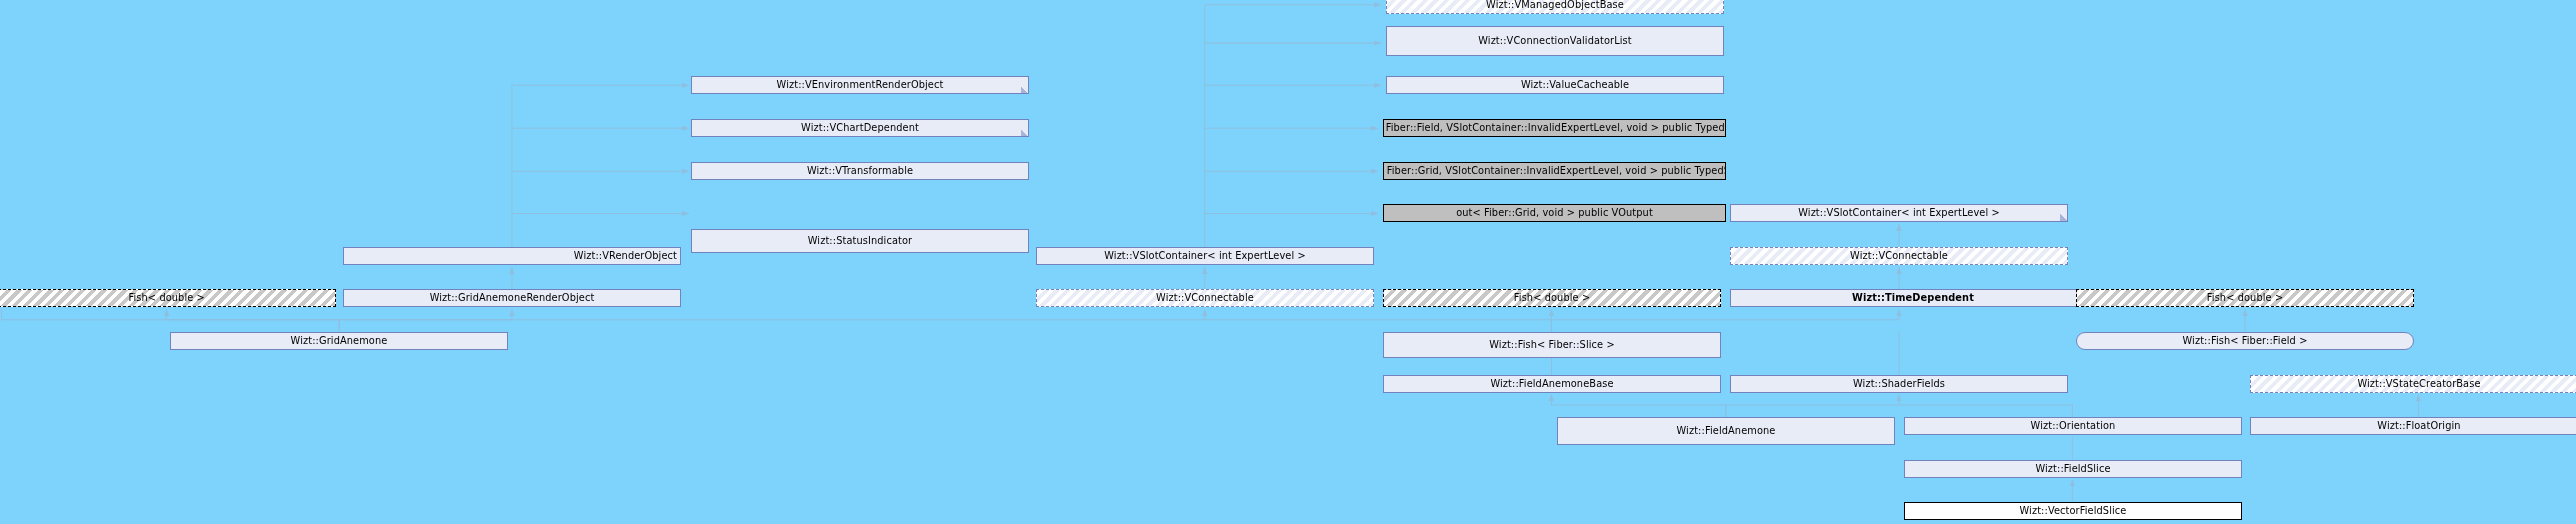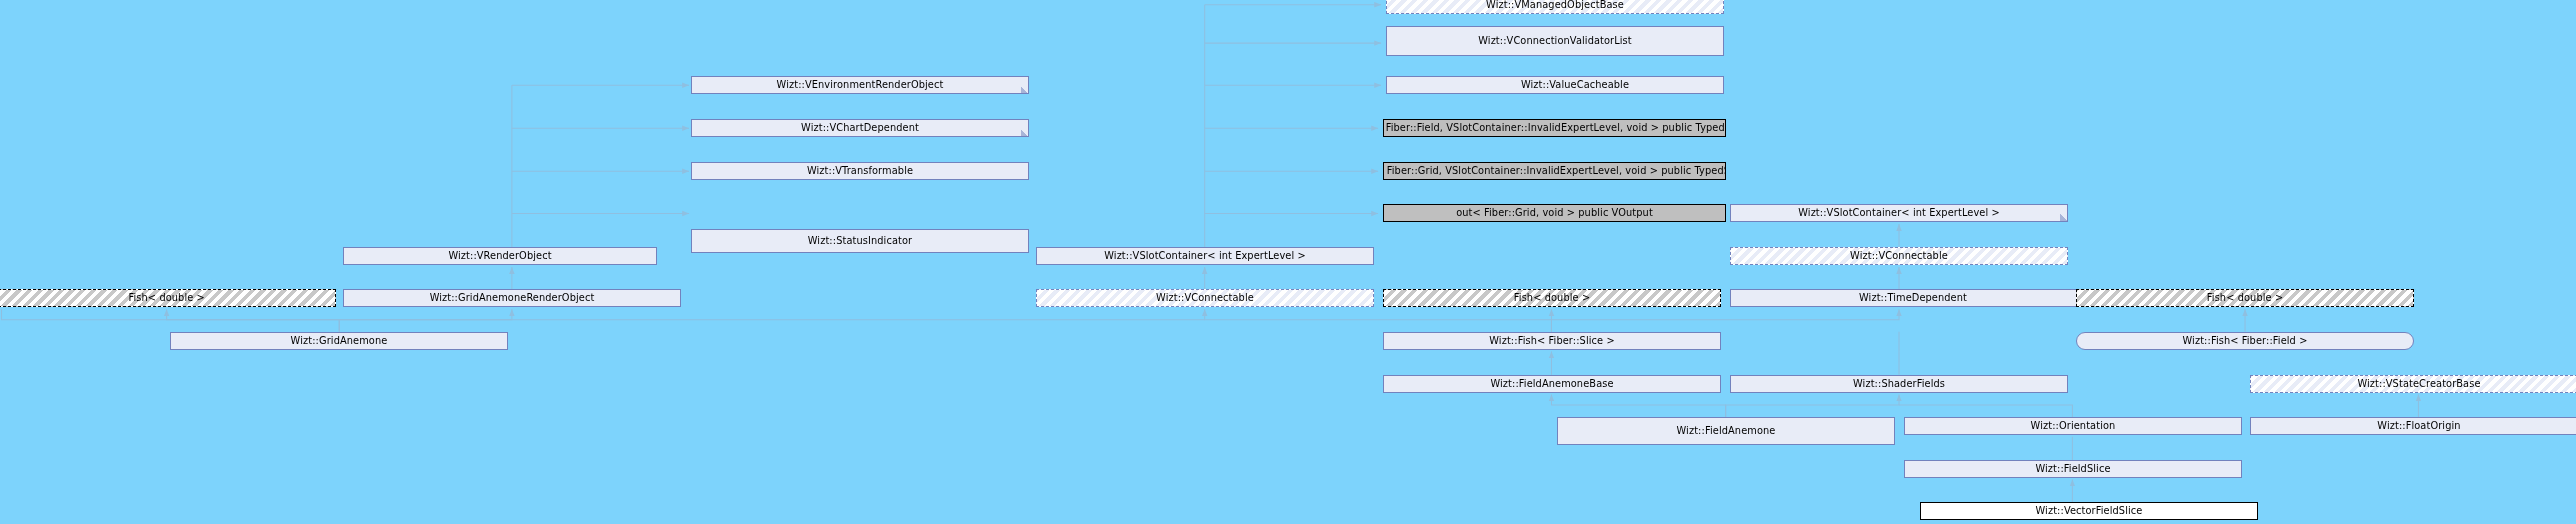--- a/index.html
+++ b/index.html
@@ -186,7 +186,7 @@
       <div class="node n-solid" style="left: 691px; top: 204px; width: 338px; height: 24px; margin-top: 25px;">
         <span class="label">Wizt::StatusIndicator</span>
       </div>
-      <div class="node n-solid" style="left: 343px; top: 247px; width: 314px; height: 18px;">
+      <div class="node n-solid" style="left: 343px; top: 247px; width: 338px; height: 18px; justify-content: flex-end;">
         <span class="label">Wizt::VRenderObject</span>
       </div>
       <div class="node n-solid" style="left: 1036px; top: 247px; width: 338px; height: 18px;">

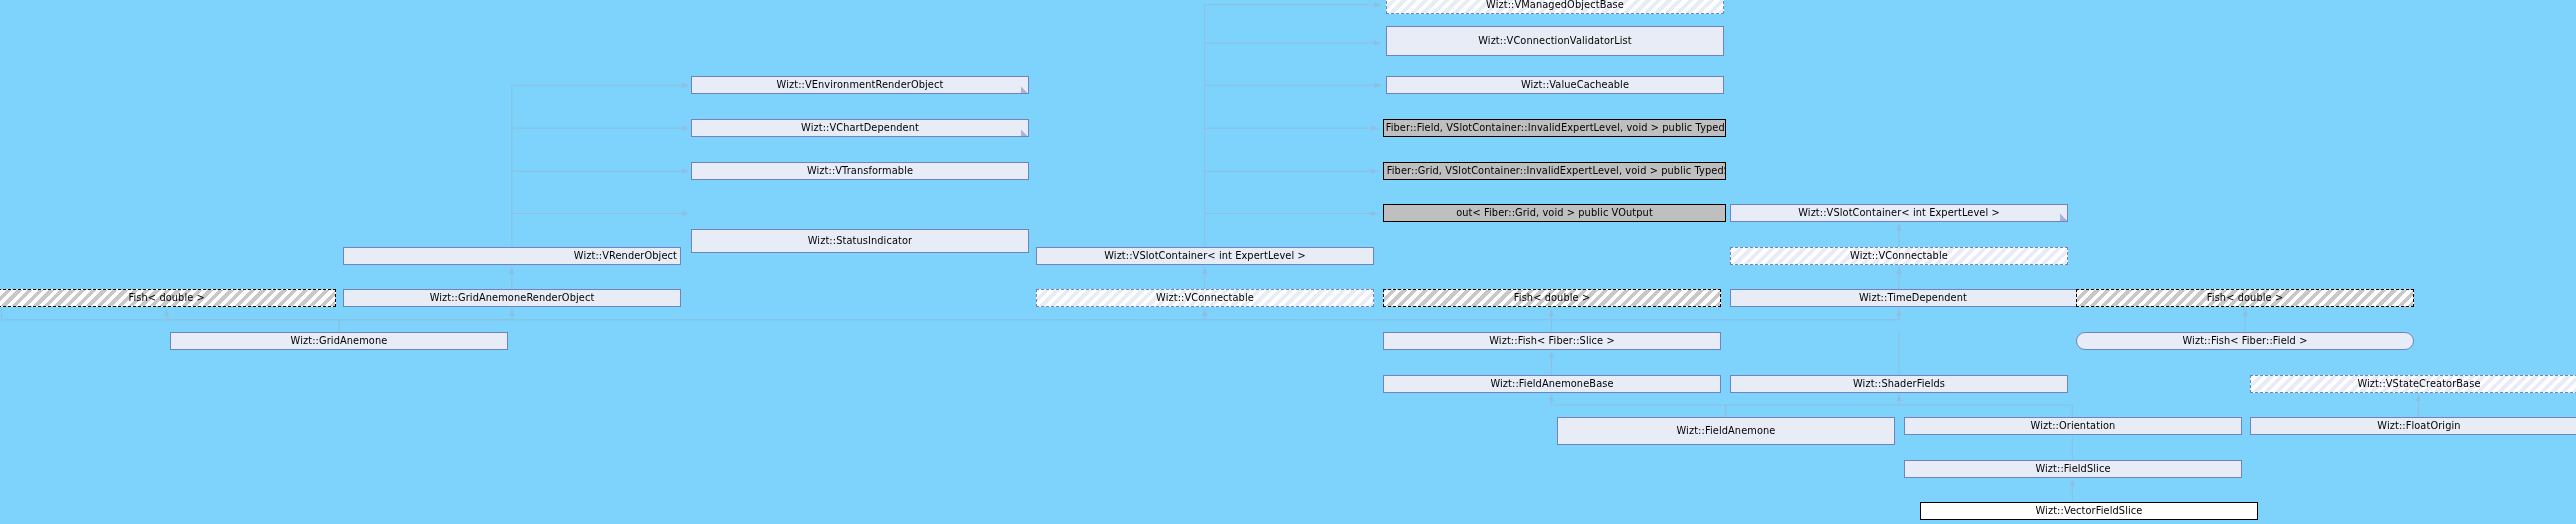--- a/index.html
+++ b/index.html
@@ -210,7 +210,7 @@
       <div class="node n-dashed-black" style="left: 1383px; top: 289px; width: 338px; height: 18px;">
         <span class="label">Fish&lt; double &gt;</span>
       </div>
-      <div class="node n-solid" style="left: 1730px; top: 289px; width: 366px; height: 18px;">
+      <div class="node n-solid" style="left: 1730px; top: 289px; width: 366px; height: 18px; font-weight: bold;">
         <span class="label">Wizt::TimeDependent</span>
       </div>
       <div class="node n-dashed-black" style="left: 2076px; top: 289px; width: 338px; height: 18px;">

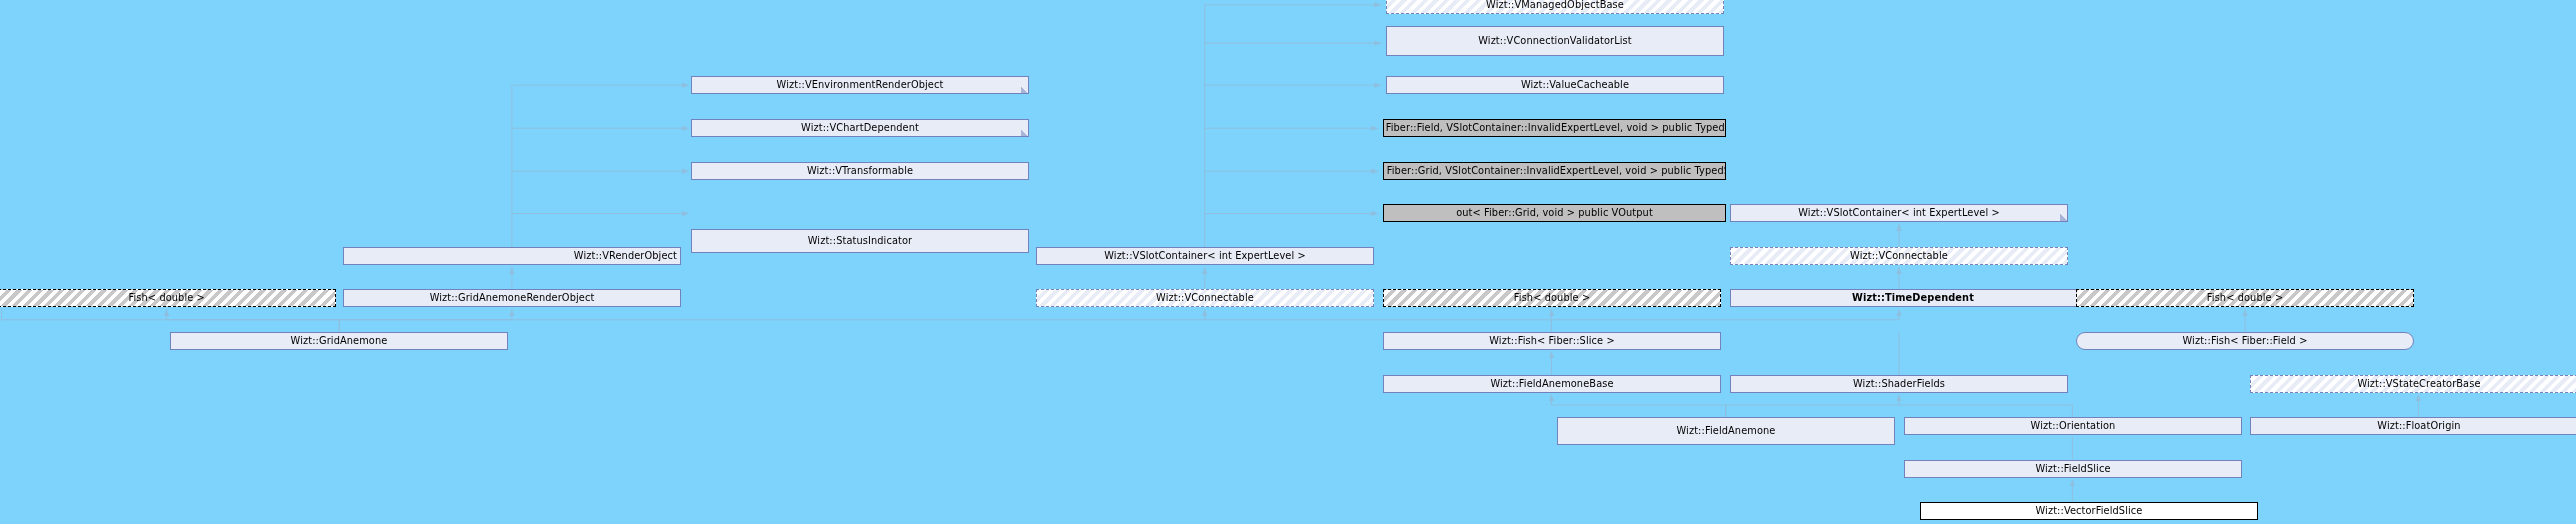--- a/index.html
+++ b/index.html
@@ -219,7 +219,7 @@
       <div class="node n-solid" style="left: 170px; top: 332px; width: 338px; height: 18px;">
         <span class="label">Wizt::GridAnemone</span>
       </div>
-      <div class="node n-solid" style="left: 1383px; top: 332px; width: 338px; height: 18px;">
+      <div class="node n-solid" style="left: 1383px; top: 332px; width: 338px; height: 26px;">
         <span class="label">Wizt::Fish&lt; Fiber::Slice &gt;</span>
       </div>
       <div class="node n-solid" style="left: 2076px; top: 332px; width: 338px; height: 18px; border-radius: 9px;">

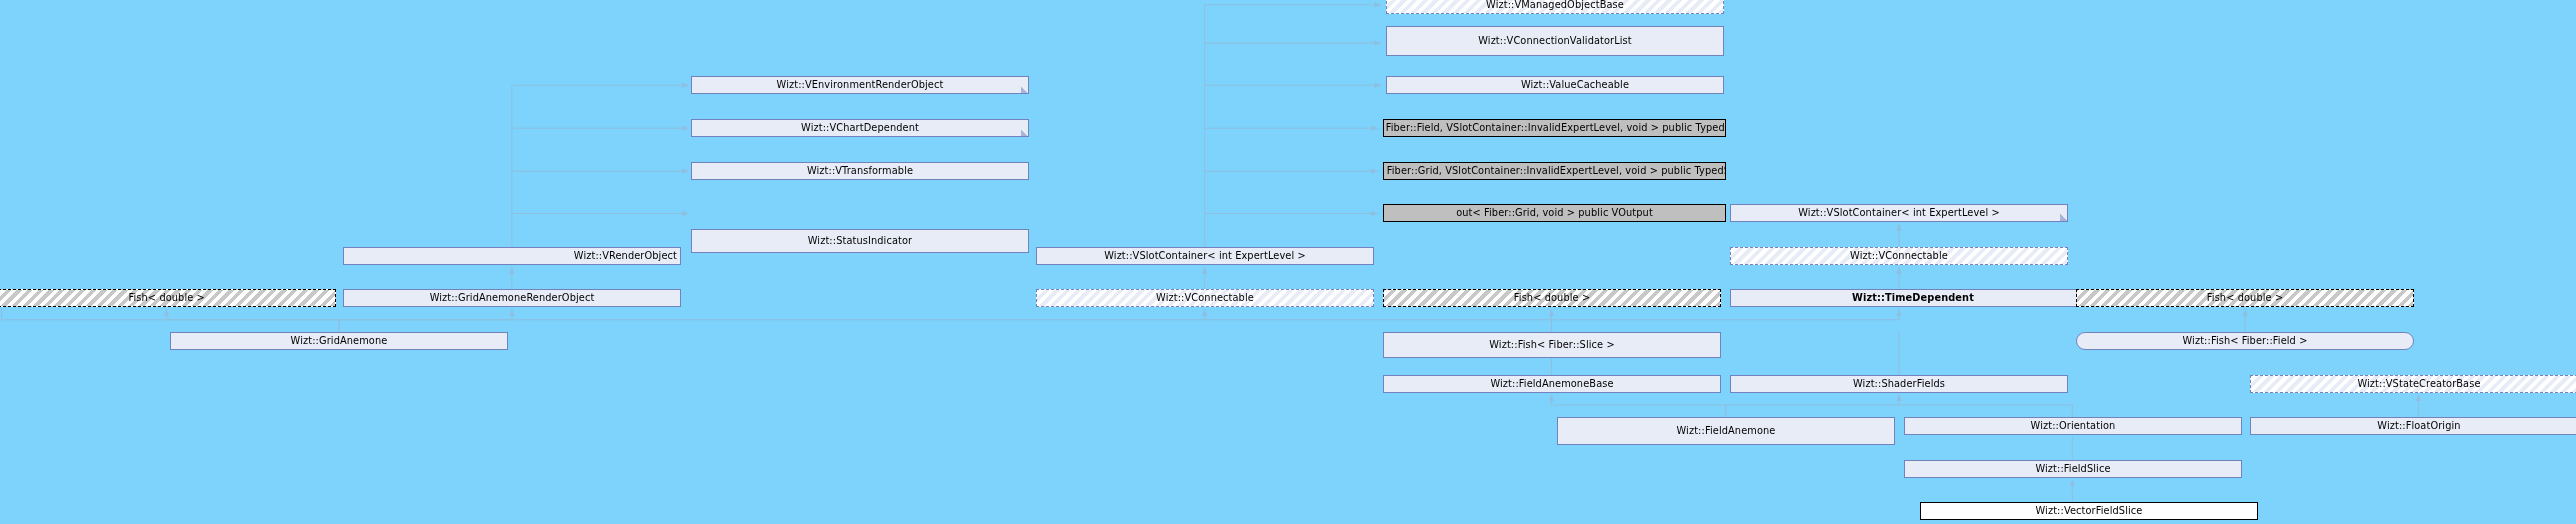--- a/index.html
+++ b/index.html
@@ -246,7 +246,7 @@
       <div class="node n-solid" style="left: 1904px; top: 460px; width: 338px; height: 18px; text-align: center;">
         <span class="label">Wizt::FieldSlice</span>
       </div>
-      <div class="node n-white" style="left: 1904px; top: 502px; width: 338px; height: 18px; margin-left: 16px;">
+      <div class="node n-white" style="left: 1904px; top: 502px; width: 338px; height: 18px;">
         <span class="label">Wizt::VectorFieldSlice</span>
       </div>
     </div>

